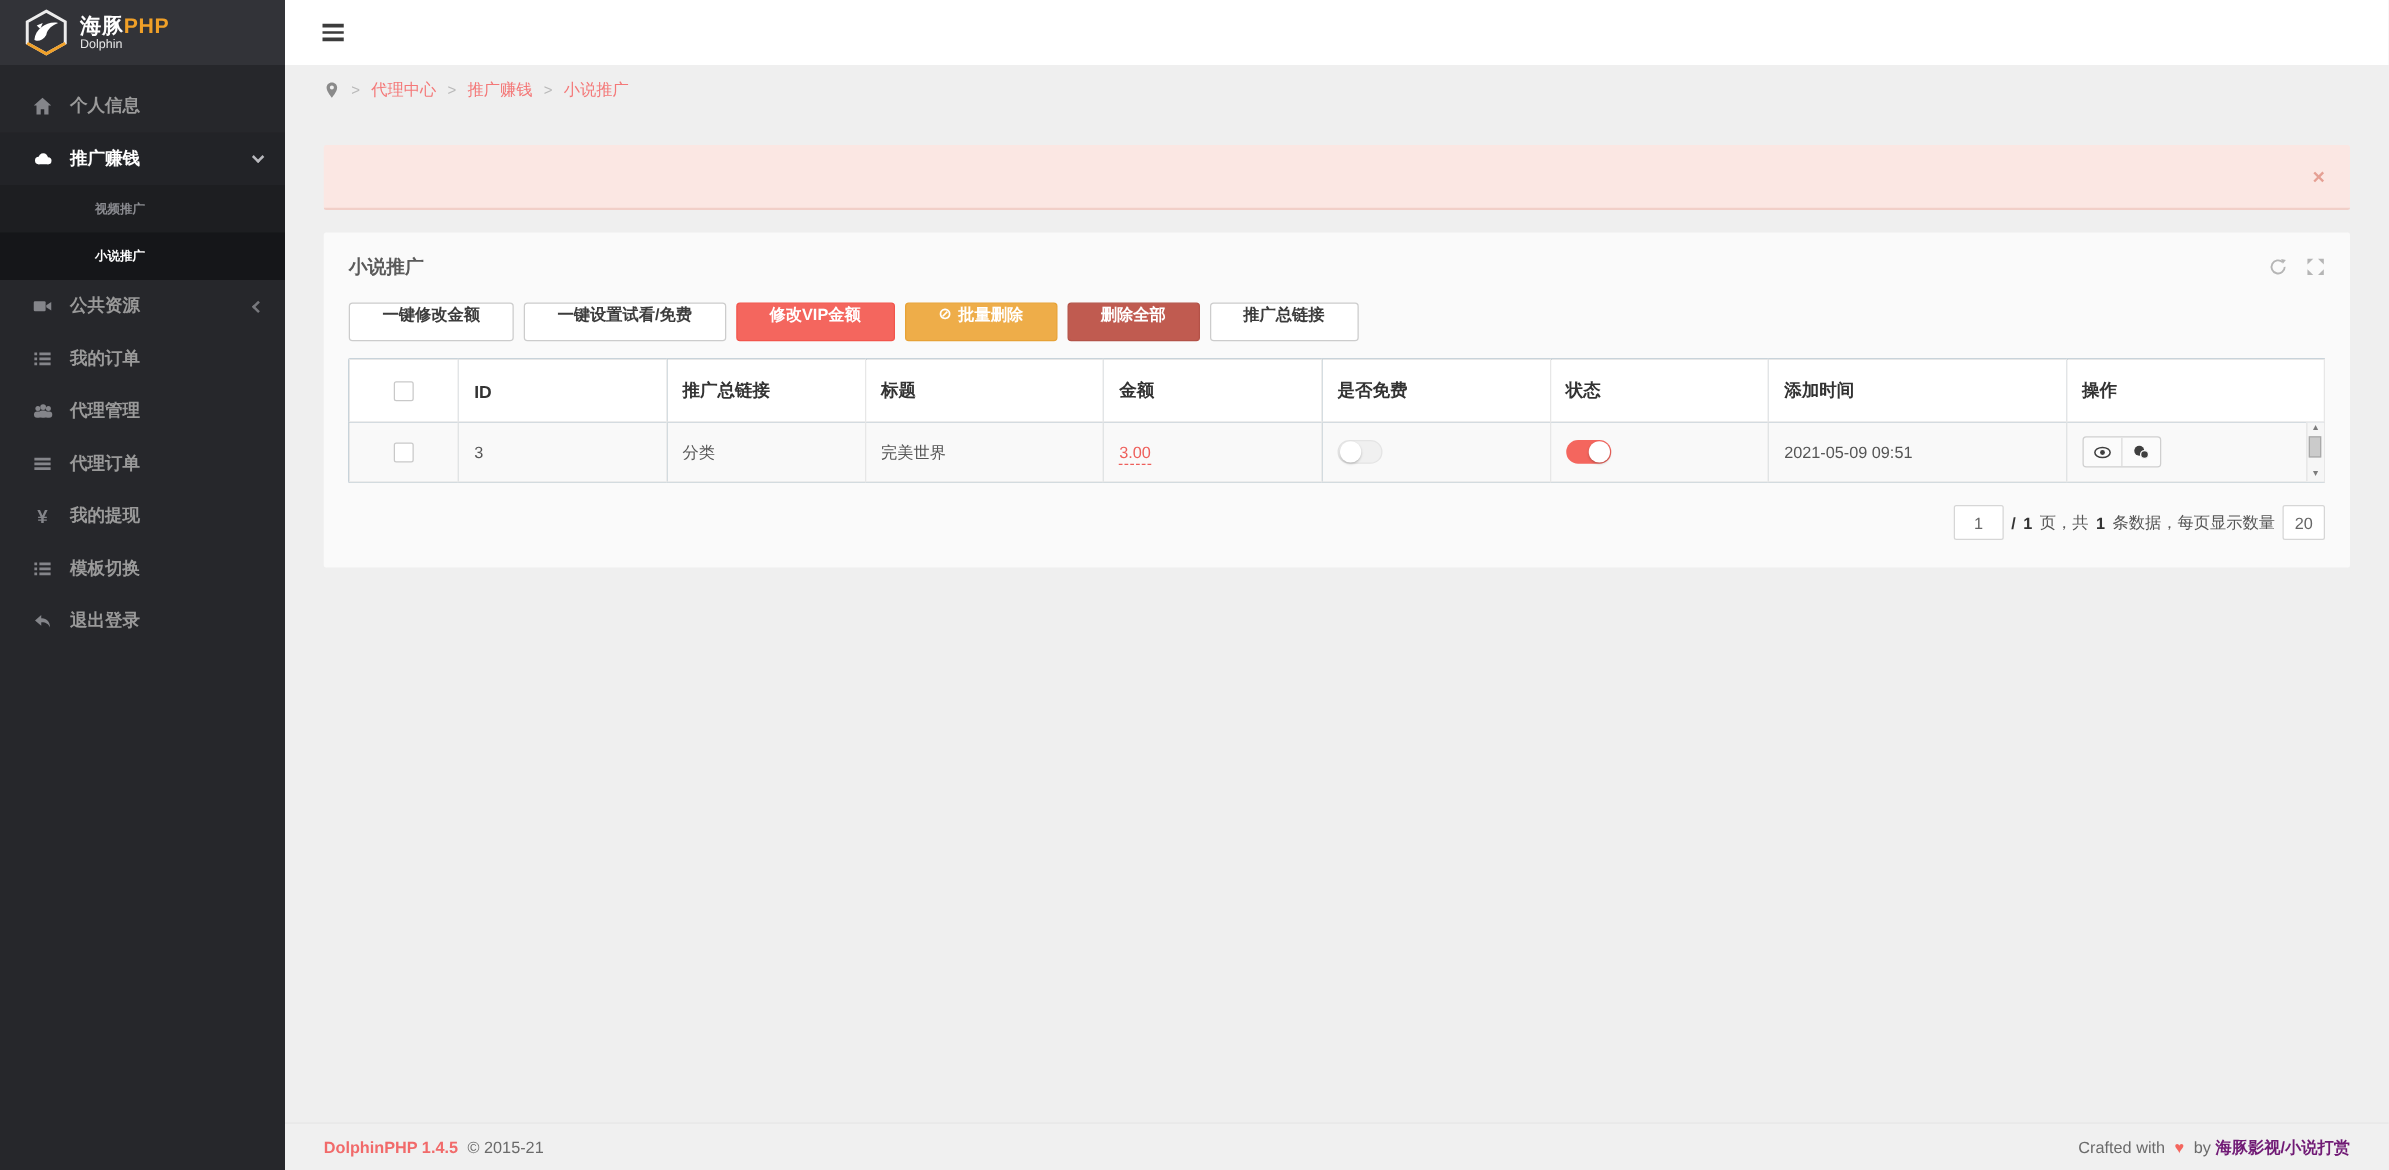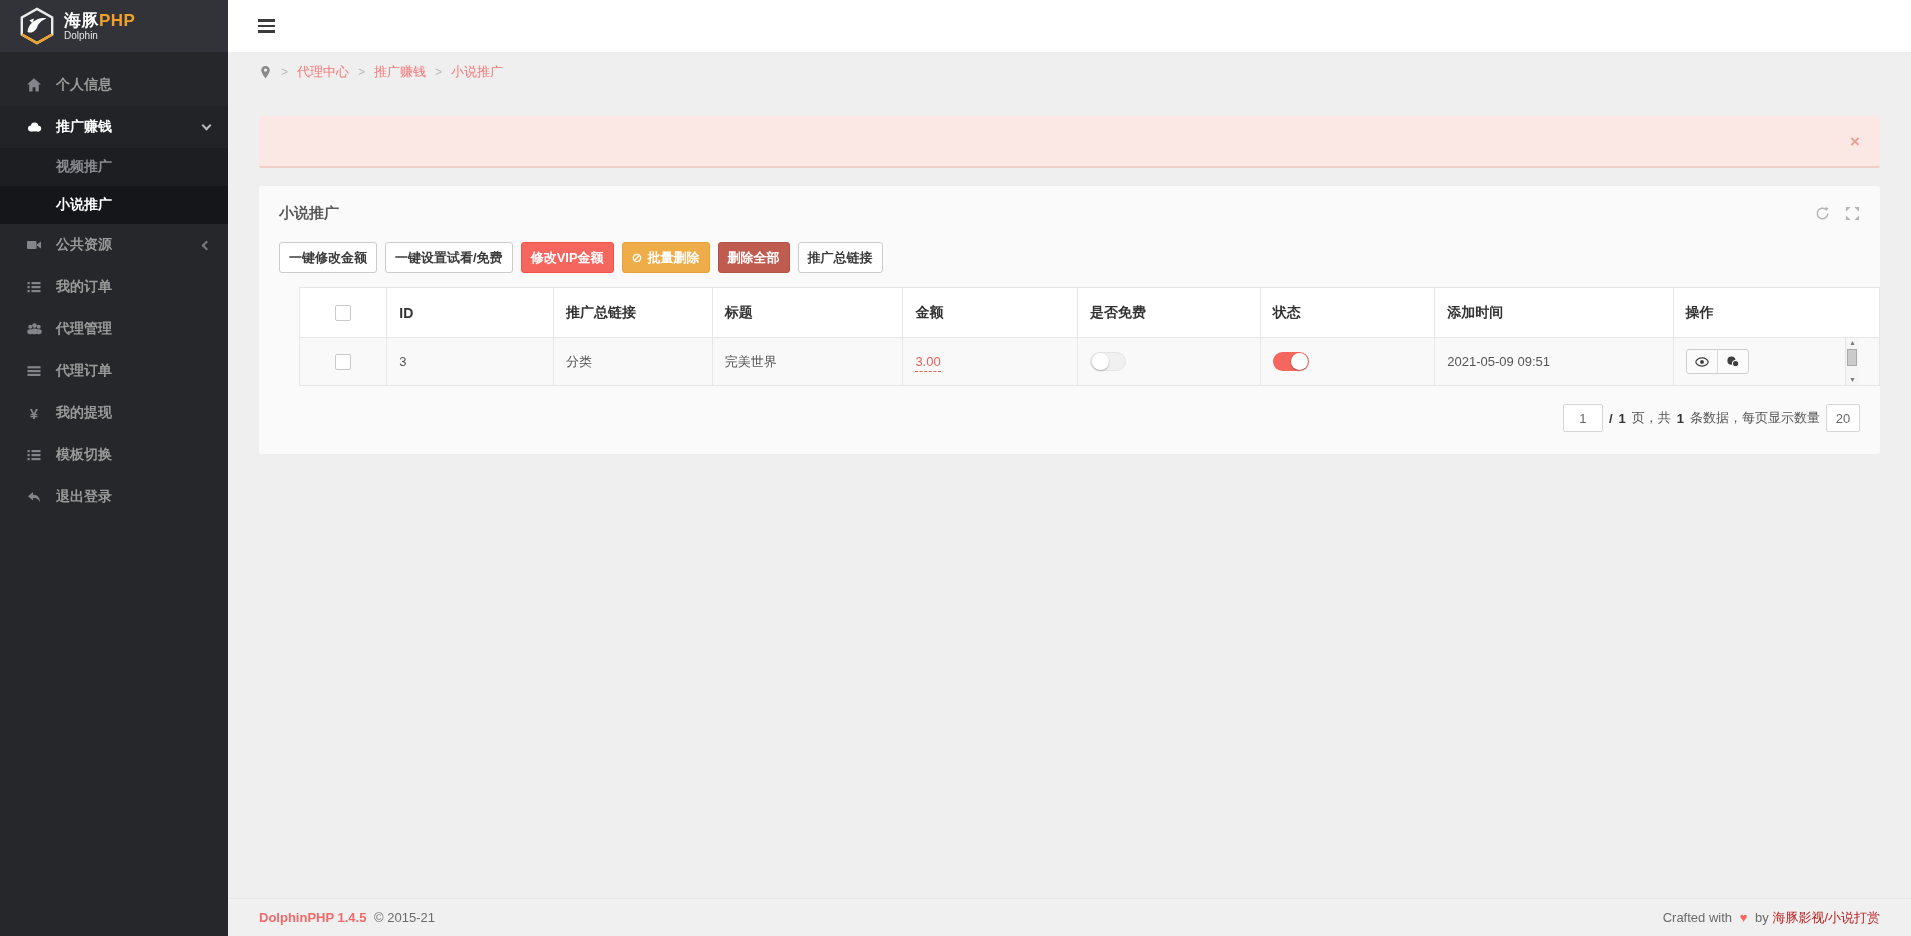--- a/index.html
+++ b/index.html
@@ -26,7 +26,7 @@
   .s-item.active-parent { background:#222327; color:#fff; }
   .s-item.active-parent .ico { color:#fff; }
   .submenu { background:#1d1e21; }
-  .s-sub { height:38px; display:flex; align-items:center; padding-left:56px; color:#8a8b90; font-size:14px; font-weight:700; cursor:pointer; }
+  .s-sub { height:38px; display:flex; align-items:center; padding-left:76px; color:#8a8b90; font-size:10px; font-weight:700; cursor:pointer; }
   .s-sub.active { background:#151619; color:#fff; }
   .chev { width:7px; height:7px; border-left:2px solid #b9b9be; border-bottom:2px solid #b9b9be; display:inline-block; }
   .chev.down { transform:rotate(-45deg); margin-top:-3px; }

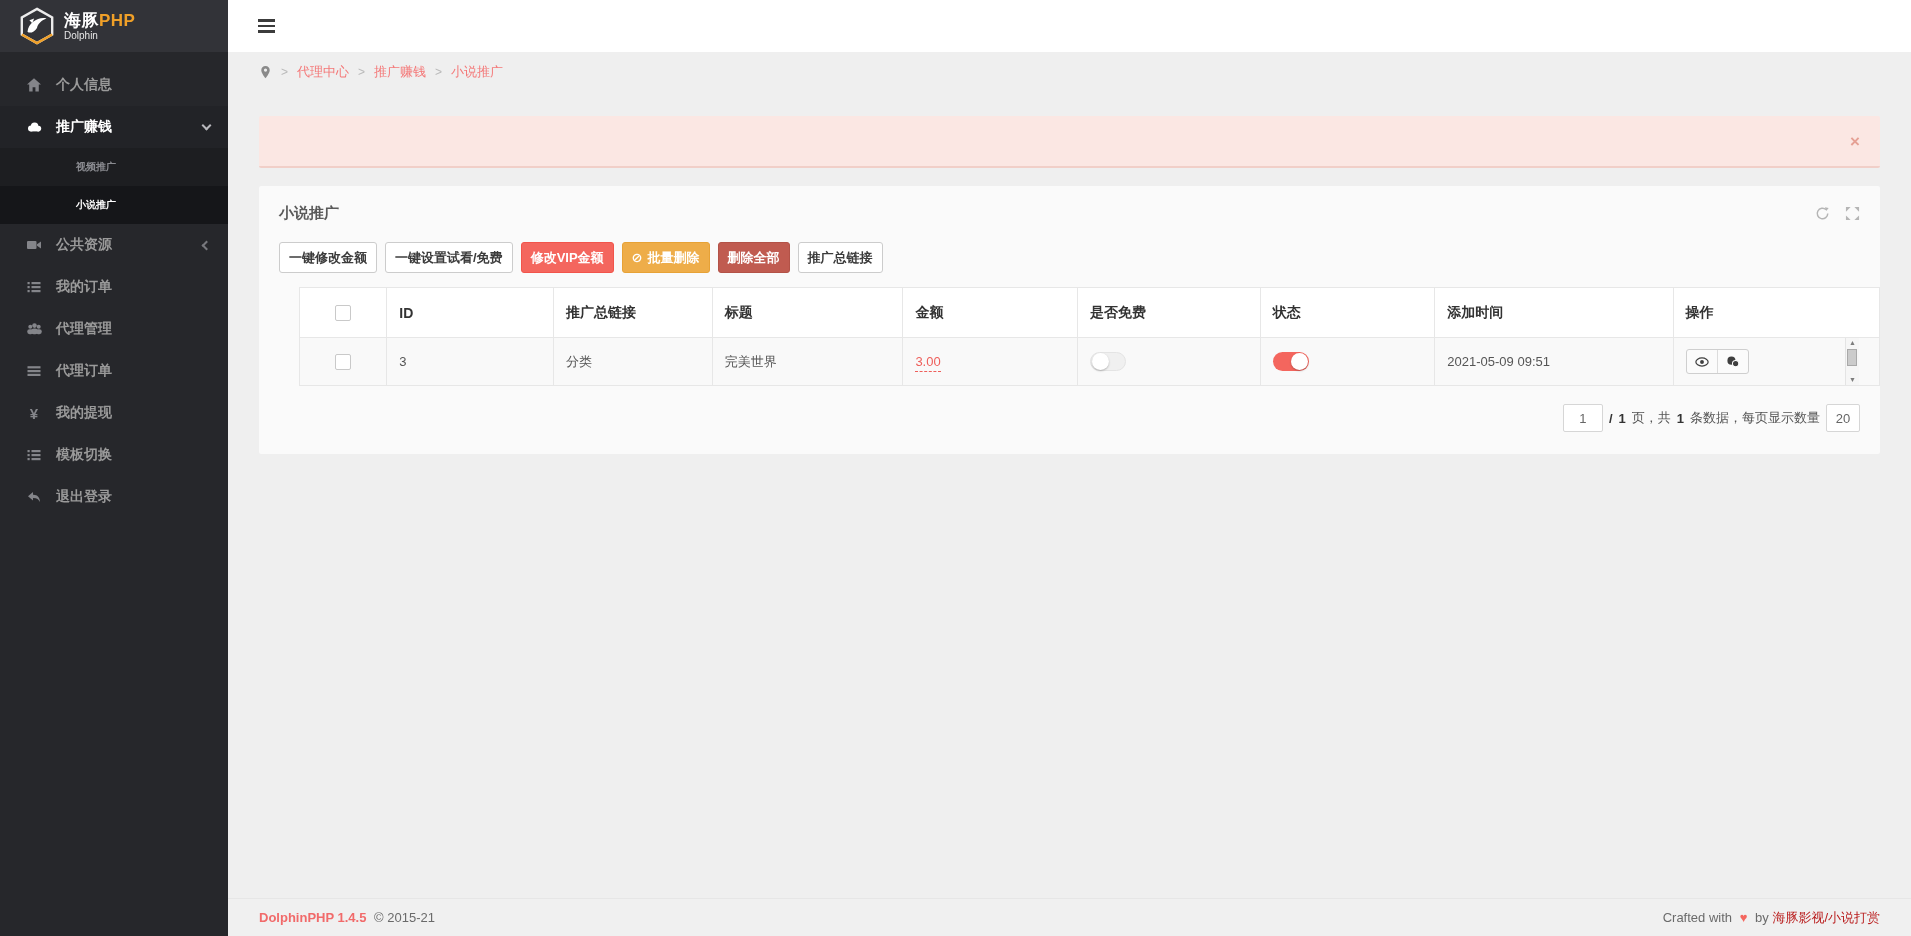--- a/index.html
+++ b/index.html
@@ -60,8 +60,8 @@
   .tool { cursor:pointer; display:inline-flex; }
 
   .toolbar { padding:2px 20px 14px; display:flex; gap:8px; }
-  .btn { height:31px; padding:0 9px; font-size:13px; font-weight:700; border-radius:3px;
-         display:inline-flex; align-items:center; gap:5px; cursor:pointer;
+  .btn { height:31px; padding:0 26px; font-size:13px; font-weight:700; border-radius:3px;
+         display:inline-flex; align-items:flex-start; gap:5px; cursor:pointer;
          background:#fff; border:1px solid #cccccc; color:#3c3c3c;
          font-family:"Liberation Sans","DejaVu Sans",sans-serif; }
   .btn.red   { background:#f4665e; border-color:#f2544b; color:#fff; }

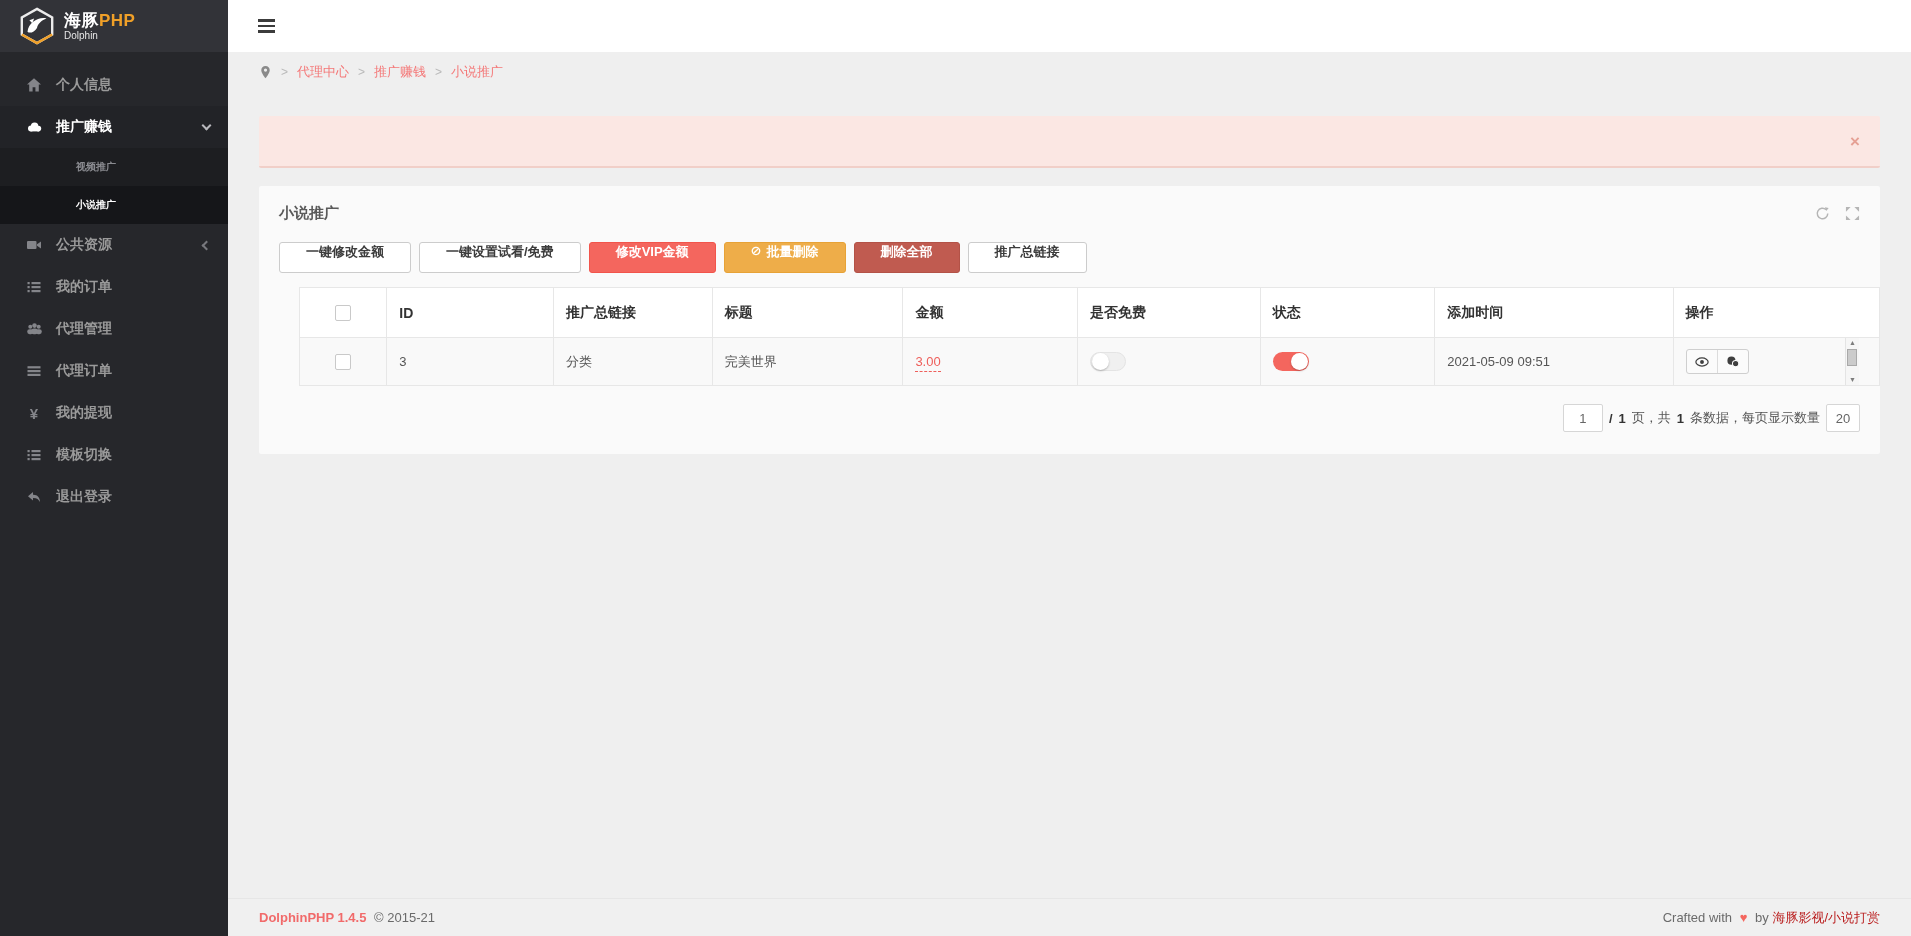--- a/index.html
+++ b/index.html
@@ -70,7 +70,7 @@
   .btn .bicon { font-size:13px; }
 
   .table-wrap { position:relative; margin:0 20px; }
-  table { width:100%; border-collapse:collapse; background:#0c4a6e; table-layout:fixed;margin-left:20px; }
+  table { width:100%; border-collapse:collapse; background:#0c4a6e; table-layout:fixed; }
   th, td { border:1px solid #e7e7e7; text-align:left; padding:0 12px; }
   th { height:50px; font-size:14px; font-weight:700; color:#333; background:#fff; }
   td { height:48px; font-size:13px; color:#555; background:#f9f9f9; }

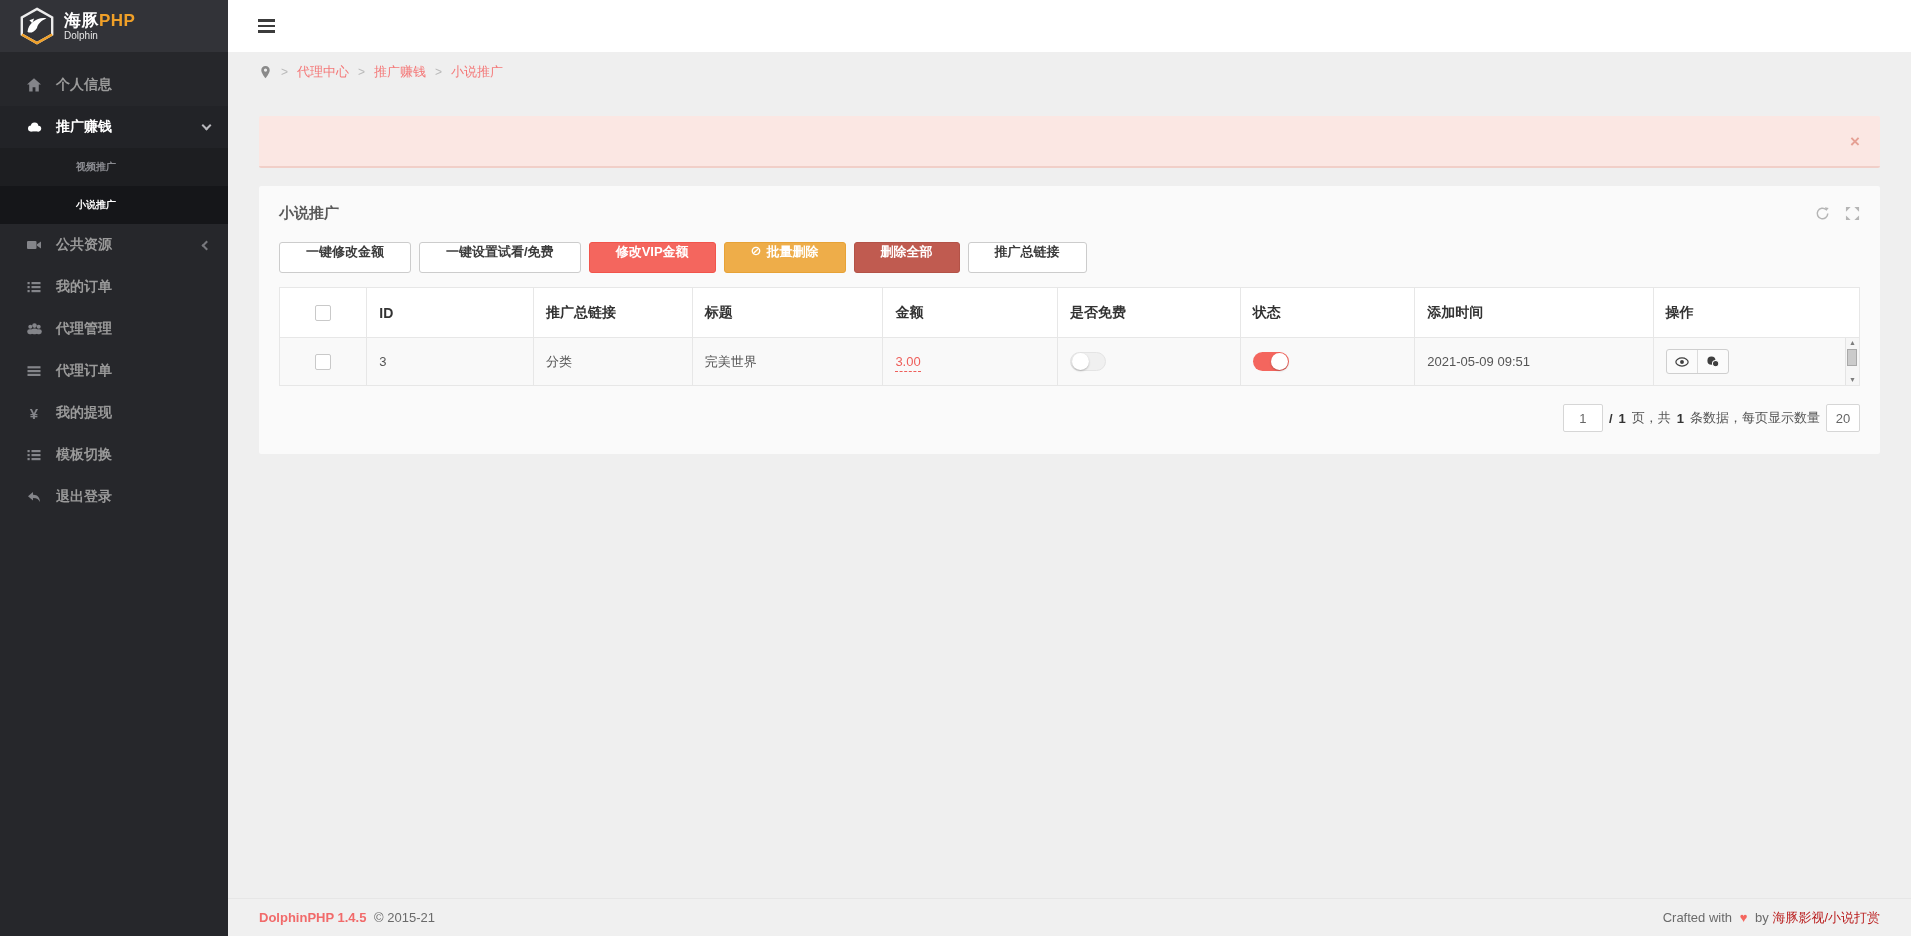--- a/index.html
+++ b/index.html
@@ -102,7 +102,7 @@
 
   .footer { height:38px; background:#f0f0f0; border-top:1px solid #e6e6e6; display:flex; align-items:center; justify-content:space-between; padding:0 31px; font-size:13px; color:#6a6a6a; flex-shrink:0; }
   .f-brand { color:#f16a6a; font-weight:700; }
-  .f-link { color:#b91c1c; font-weight:400; text-decoration:none; cursor:pointer; }
+  .f-link { color:#701a75; font-weight:700; text-decoration:none; cursor:pointer; }
   .f-heart { color:#f4665e; margin:0 4px; }
   .f-left span { margin-right:4px; }
 </style>

